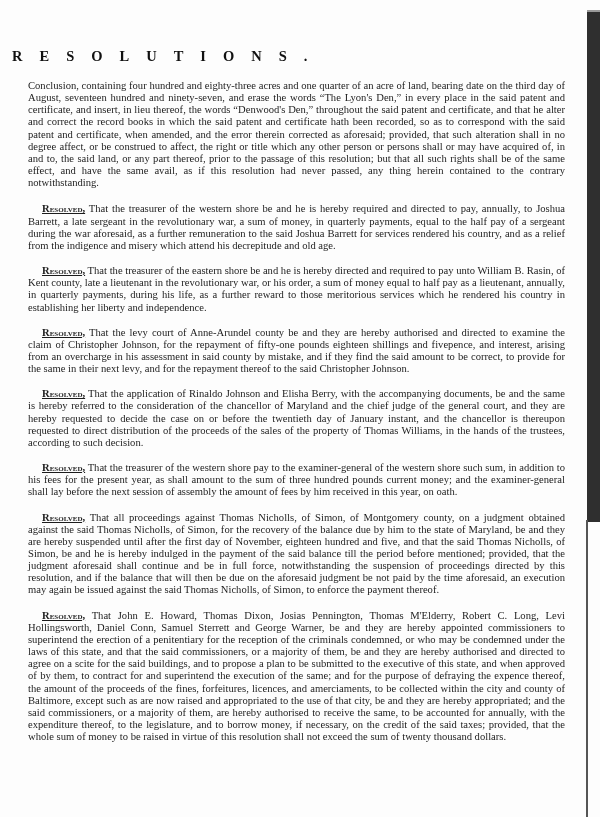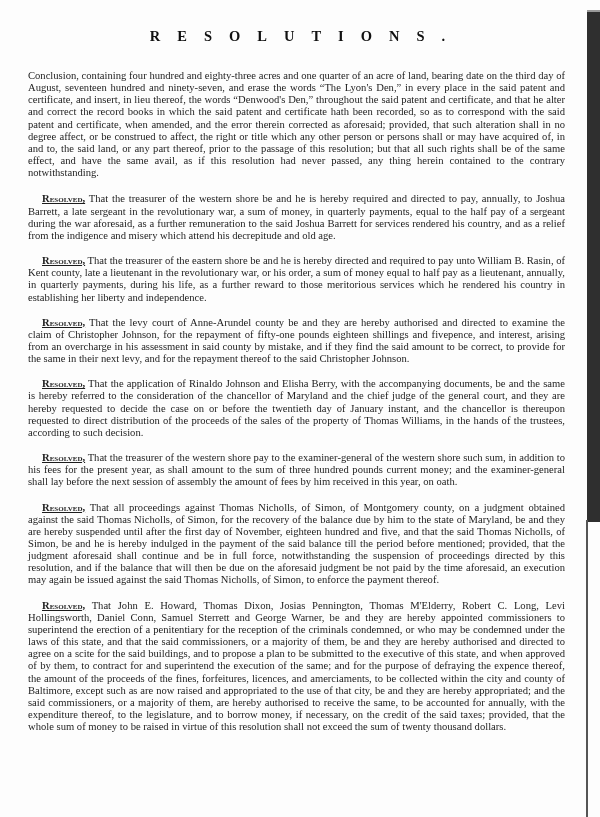--- a/index.html
+++ b/index.html
@@ -21,7 +21,7 @@
     position: absolute; right: 12px; top: 520px; width: 2px; height: 297px; background: #555;
   }
   .title {
-    position: absolute; top: 28px; left: 0; width: 600px; text-align: center;
+    position: absolute; top: 48px; left: 0; width: 600px; text-align: left;
     font-size: 14.5px; font-weight: bold; letter-spacing: 17px; color: #111;
     padding-left: 12px; box-sizing: border-box;
   }

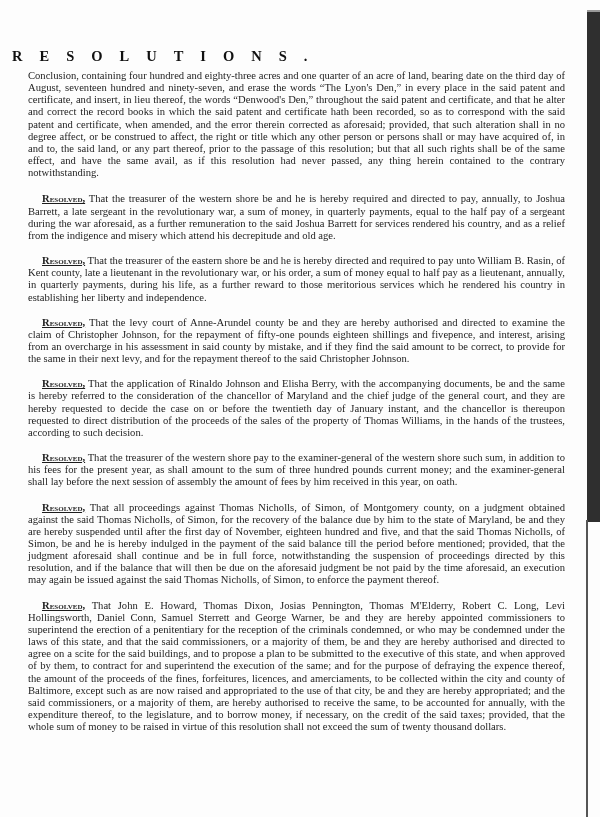--- a/index.html
+++ b/index.html
@@ -26,7 +26,7 @@
     padding-left: 12px; box-sizing: border-box;
   }
   .body {
-    position: absolute; left: 28px; top: 70px; width: 537px;
+    position: absolute; left: 28px; top: 80px; width: 537px;
     font-size: 10.6px; line-height: 12.15px; text-align: justify;
   }
   .para { margin: 0 0 13px 0; }

